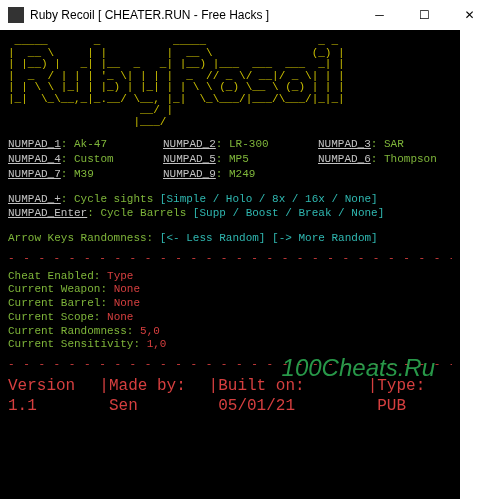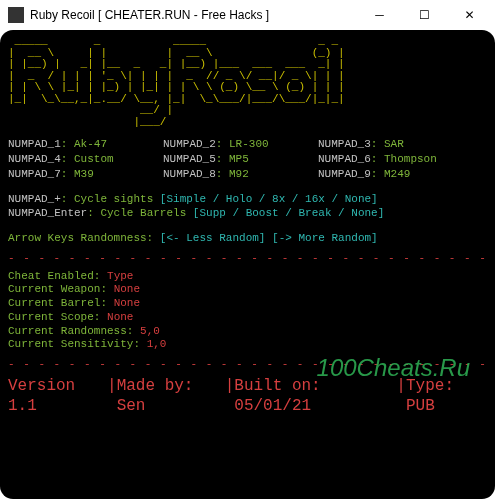--- a/index.html
+++ b/index.html
@@ -36,7 +36,7 @@
 
   .console {
     background: #000;
-    width: 495px;
+    width: 460px;
     height: 469px;
     padding: 6px 8px 16px 8px;
     color: #7fb63a;
@@ -44,7 +44,6 @@
     line-height: 1.25;
     overflow: hidden;
     position: relative;
-    border-radius: 13px;
   }
 
   .ascii {

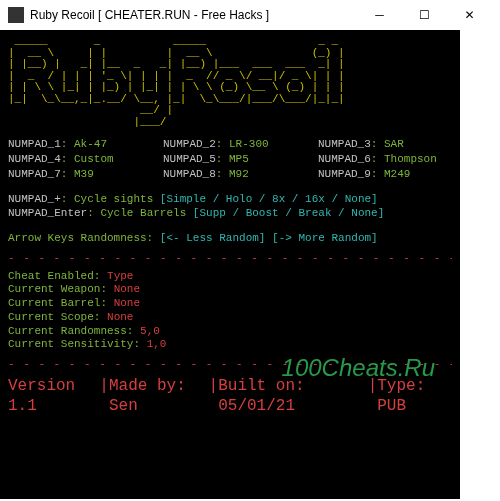--- a/index.html
+++ b/index.html
@@ -58,7 +58,7 @@
 
   .row { white-space: nowrap; margin-bottom: 1px; }
 
-  .label { color: #c2c2c2; }
+  .label { color: #c2c2c2; text-decoration: underline; }
   .val { color: #7fb63a; text-align: right; }
   .cyan { color: #2fb7b0; }
   .red { color: #d63f3f; }

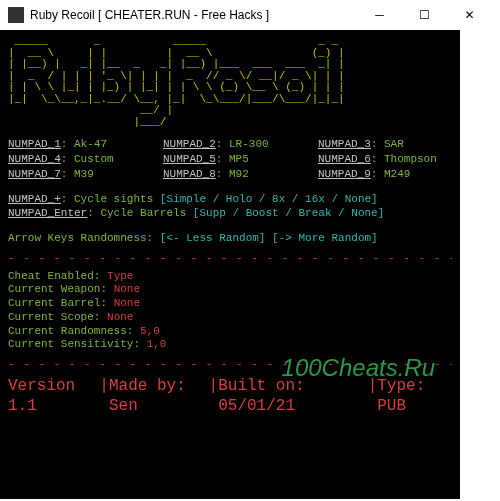--- a/index.html
+++ b/index.html
@@ -132,7 +132,6 @@
   </div>
   <div class="col3">
     <div class="row"><span class="label">NUMPAD_7</span>: <span class="val">M39</span></div>
-    <div class="row"><span class="label">NUMPAD_8</span>: <span class="val">M92</span></div>
     <div class="row"><span class="label">NUMPAD_9</span>: <span class="val">M249</span></div>
   </div>
 

